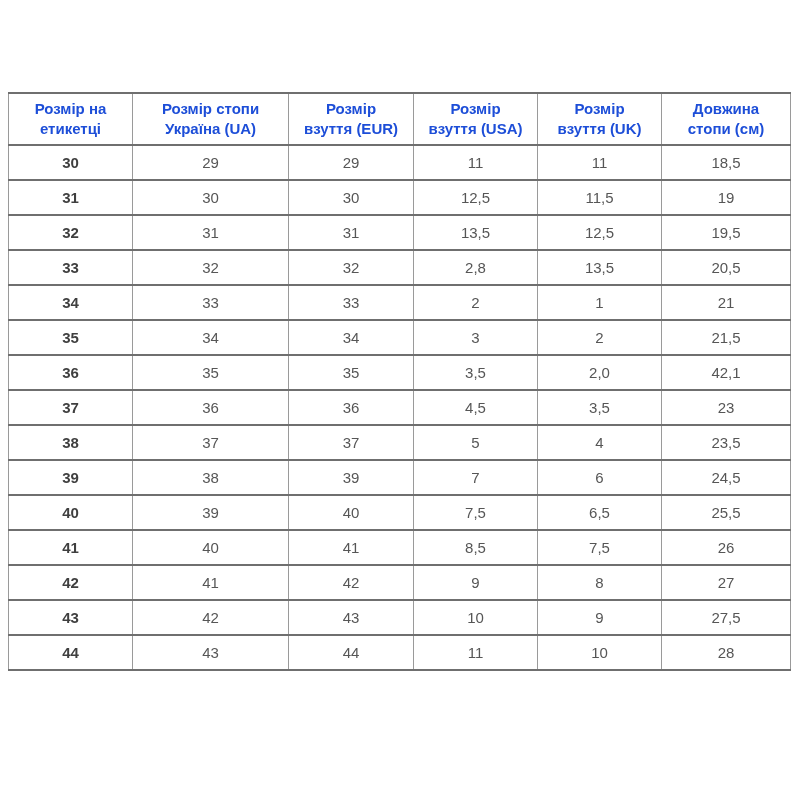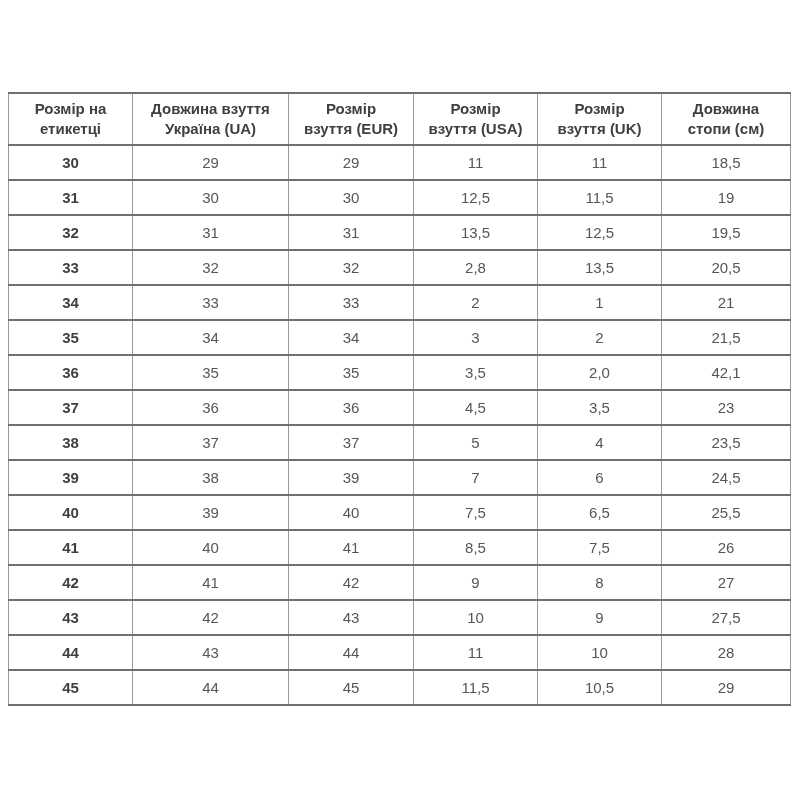--- a/index.html
+++ b/index.html
@@ -36,7 +36,7 @@
   table.size-table thead th {
     height: 50px;
     font-weight: bold;
-    color: #404040;
+    color: #1d4ed8;
     white-space: pre-line;
     line-height: 20px;
   }

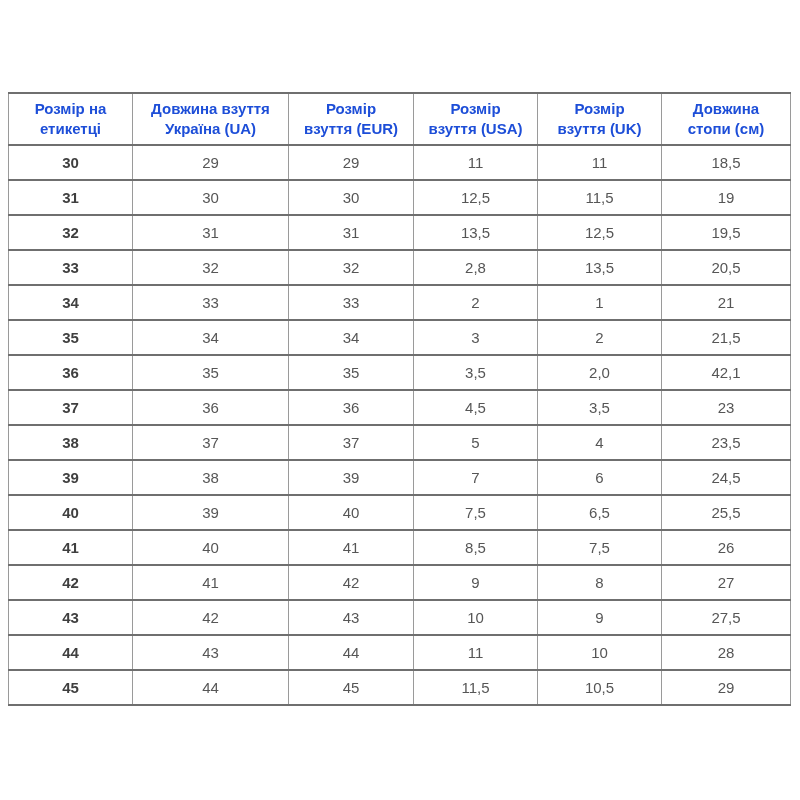--- a/index.html
+++ b/index.html
@@ -74,7 +74,7 @@
       <tr>
           <th>Розмір на
 етикетці</th>
-          <th>Довжина взуття
+          <th>Розмір стопи
 Україна (UA)</th>
           <th>Розмір
 взуття (EUR)</th>

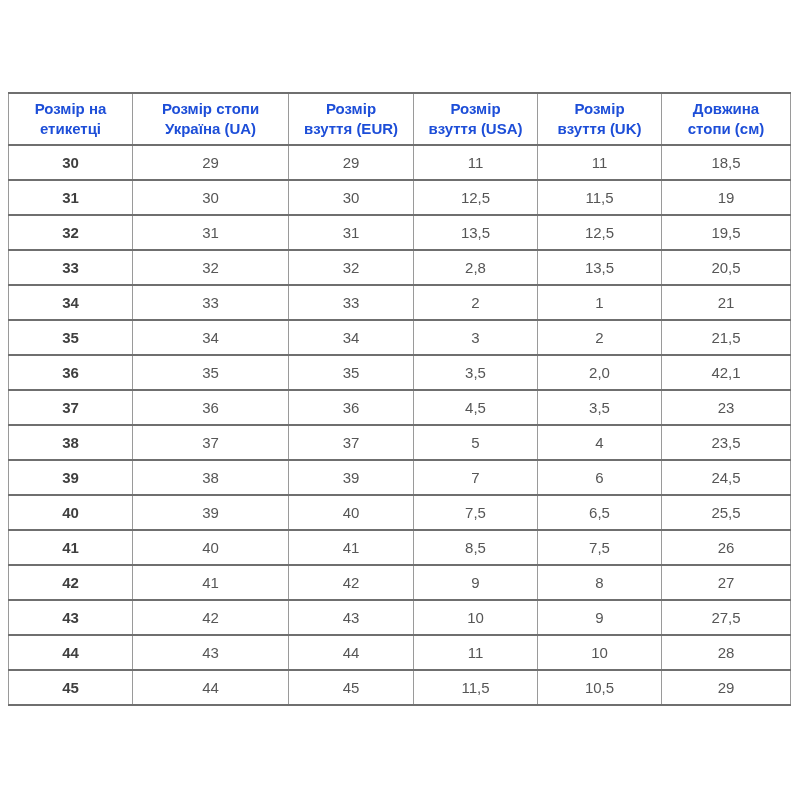--- a/index.html
+++ b/index.html
@@ -207,14 +207,6 @@
           <td>10</td>
           <td>28</td>
         </tr>
-        <tr>
-          <th class="row-label">45</th>
-          <td>44</td>
-          <td>45</td>
-          <td>11,5</td>
-          <td>10,5</td>
-          <td>29</td>
-        </tr>
       </tbody>
   </table>
 </div>

